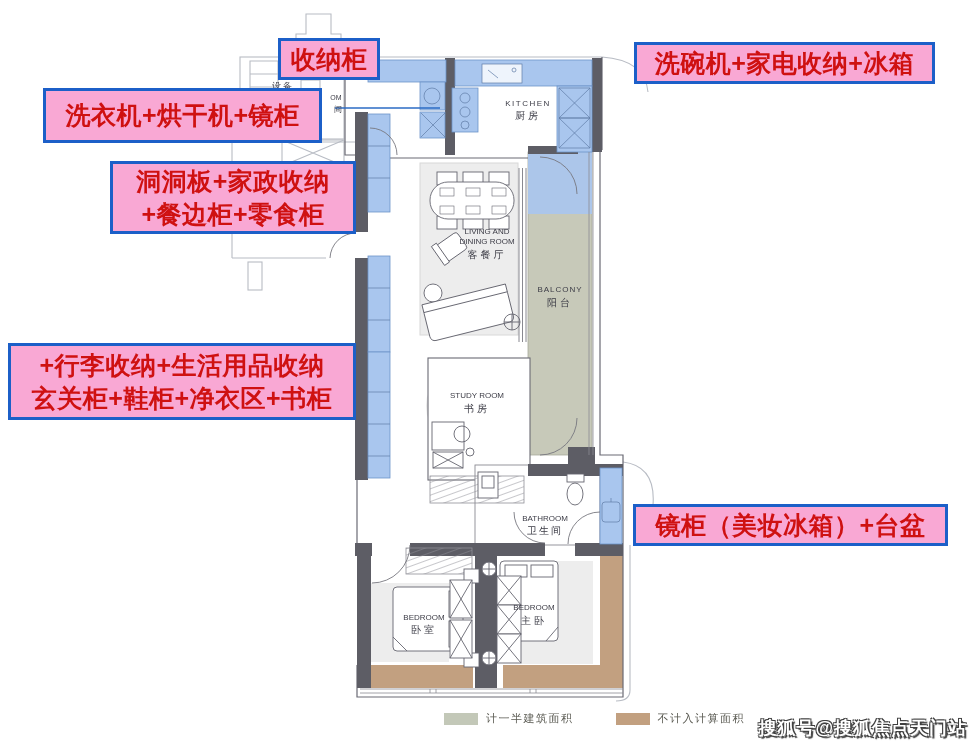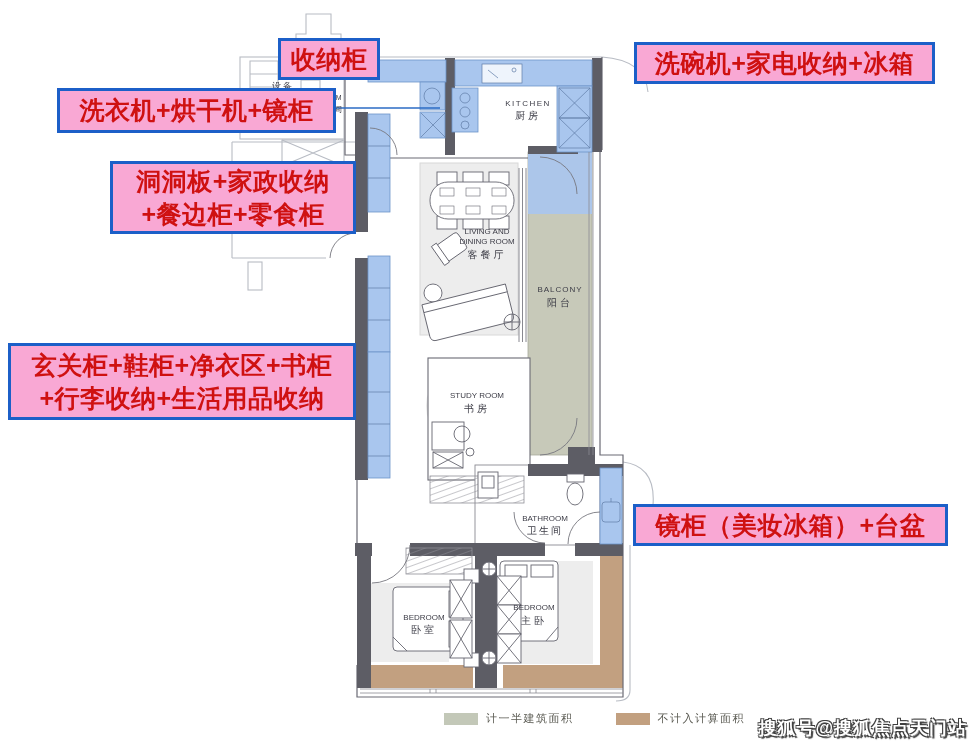--- a/index.html
+++ b/index.html
@@ -12,7 +12,7 @@
            font-size:25px;line-height:33px;z-index:5;letter-spacing:0.5px;}
   #c-storage {left:278px;top:38px; width:102px;height:42px;}
   #c-dish    {left:603px;top:42px; width:301px;height:42px;margin-left:31px;}
-  #c-laundry {left:57px; top:88px; width:279px;height:45px;}
+  #c-laundry {left:43px; top:88px; width:279px;height:55px;}
   #c-pegboard{left:110px;top:161px;width:246px;height:73px;}
   #c-island  {left:612px;top:162px;width:81px; height:42px;}
   #c-entry   {left:8px;  top:343px;width:348px;height:77px;}

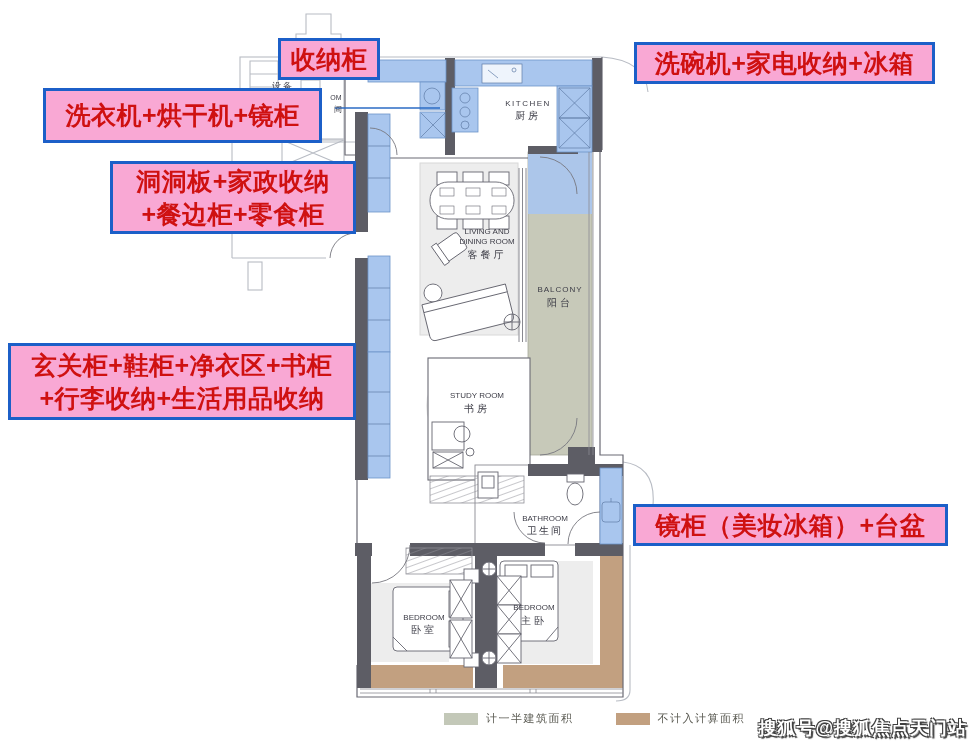--- a/index.html
+++ b/index.html
@@ -246,8 +246,8 @@
   <span>+餐边柜+零食柜</span>
 </div>
 <div class="callout" id="c-entry">
+  <span>+行李收纳+生活用品收纳</span>
   <span>玄关柜+鞋柜+净衣区+书柜</span>
-  <span>+行李收纳+生活用品收纳</span>
 </div>
 <div class="callout" id="c-mirror">
   <span>镜柜（美妆冰箱）+台盆</span>

